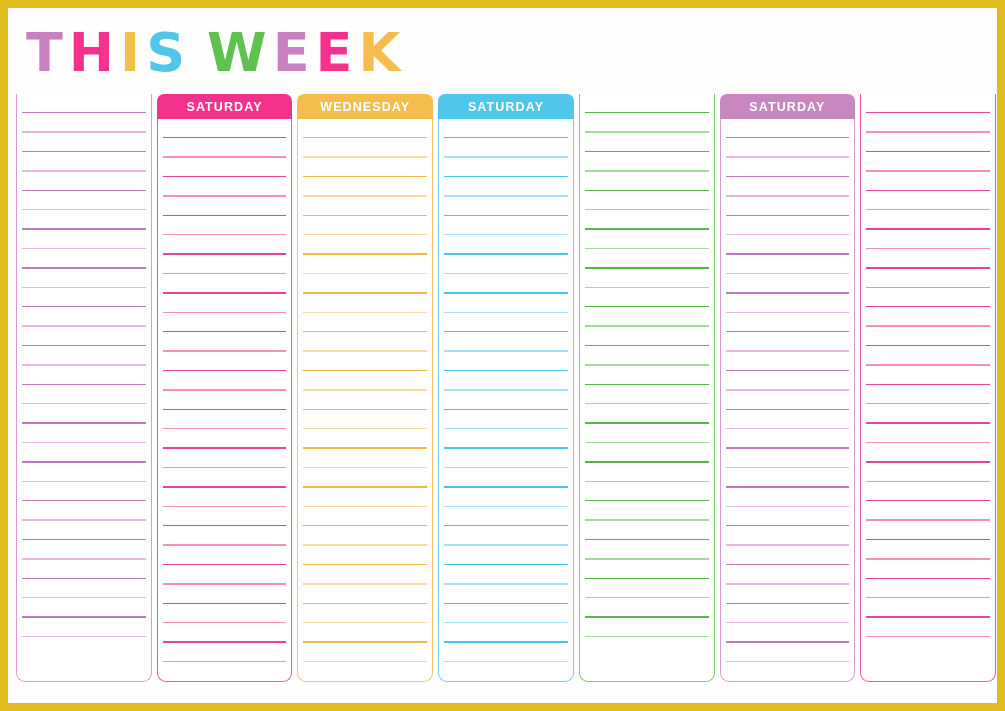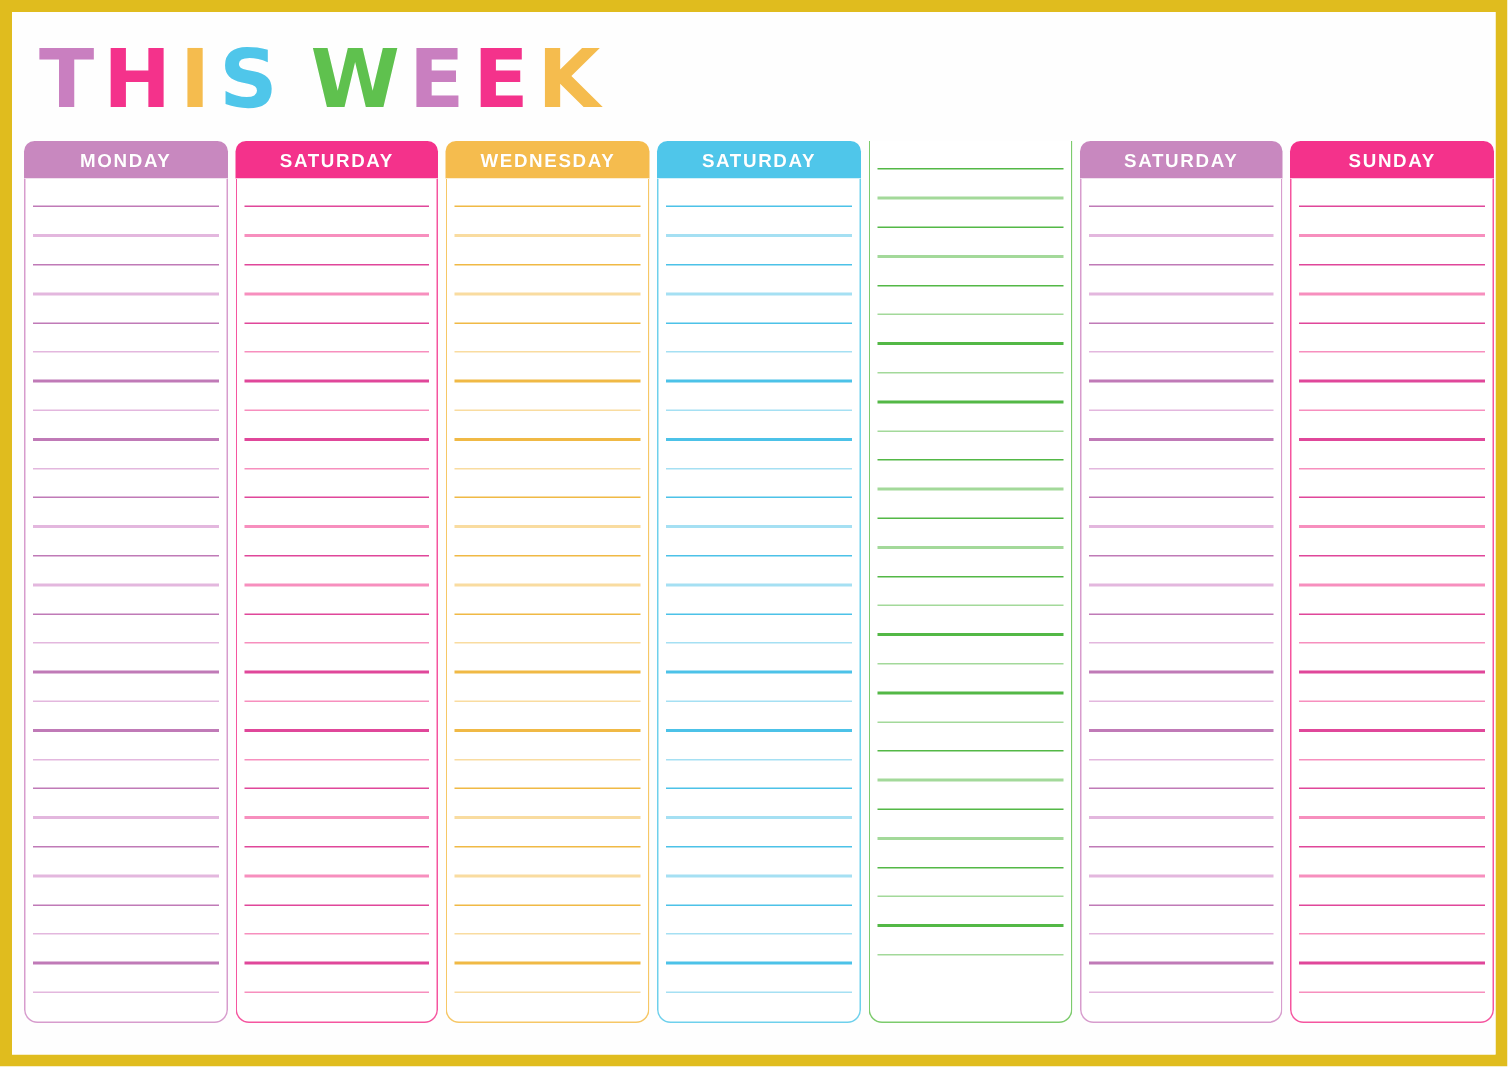--- a/index.html
+++ b/index.html
@@ -123,7 +123,6 @@
 
     <div class="grid" id="grid-host">
         <div class="col">
-          <div class="col-head" style="background: rgb(200, 136, 191);">MONDAY</div>
           <div class="col-body" style="border-color: rgb(215, 156, 205);">
             <div class="lines">
               <div class="rule" style="top: 18px; background: rgb(192, 122, 183);"></div>

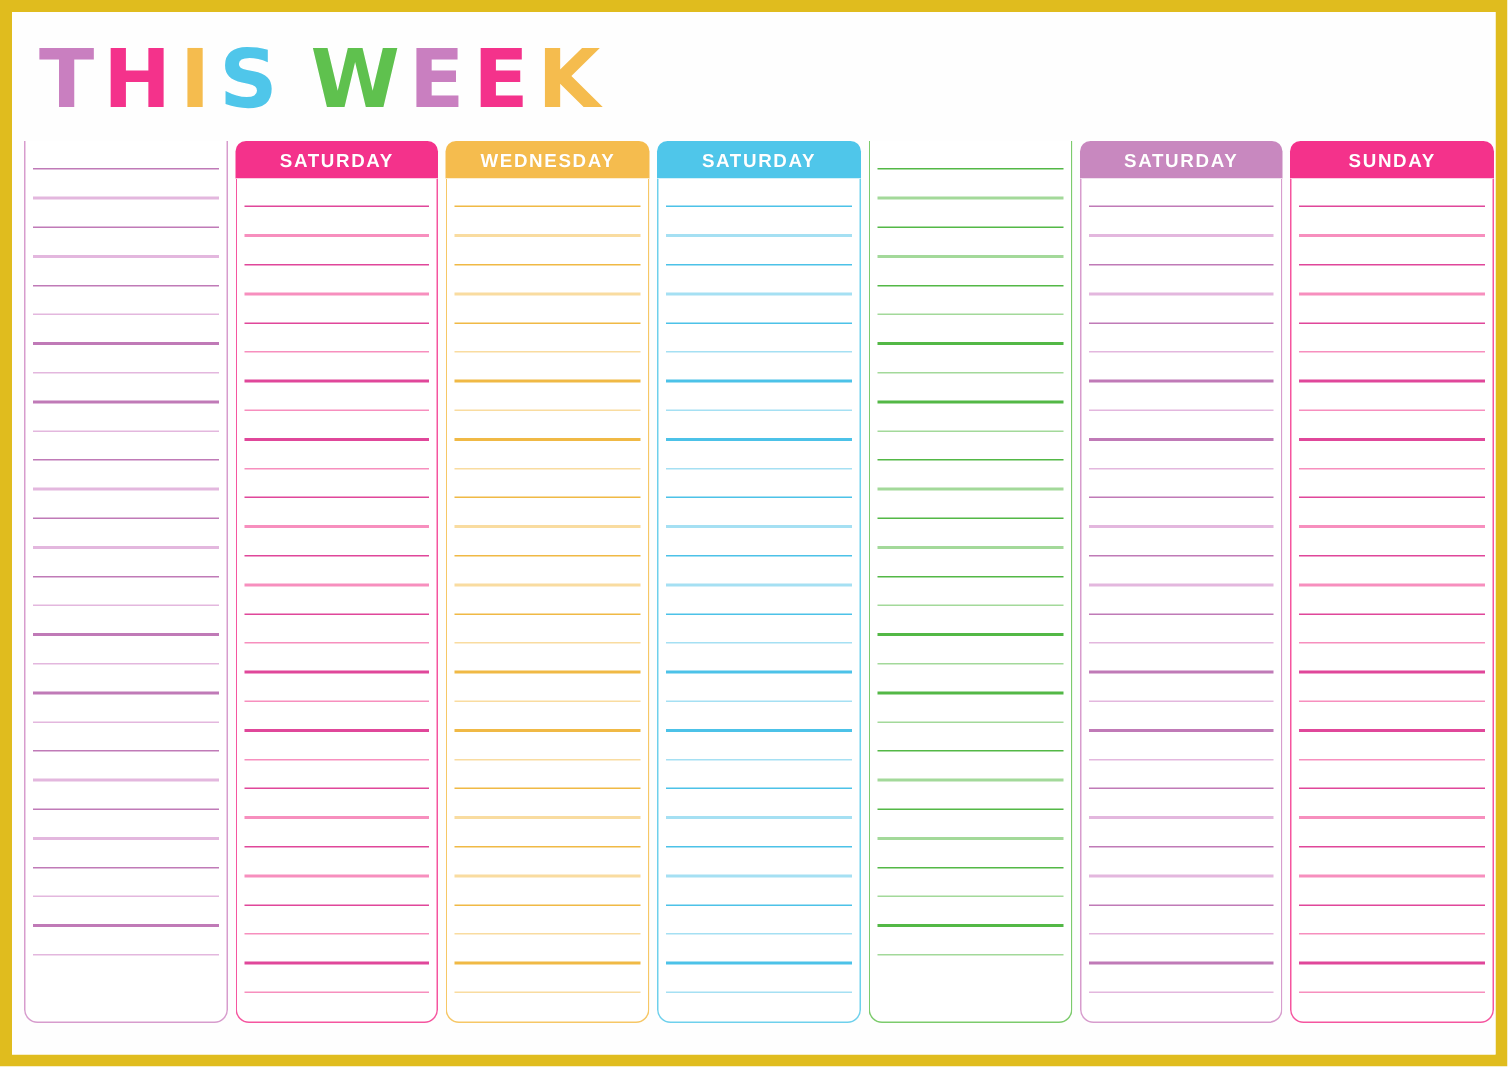--- a/index.html
+++ b/index.html
@@ -331,7 +331,6 @@
           </div>
         </div>
         <div class="col">
-          <div class="col-head" style="background: rgb(244, 50, 139);">SUNDAY</div>
           <div class="col-body" style="border-color: rgb(245, 85, 159);">
             <div class="lines">
               <div class="rule" style="top: 18px; background: rgb(224, 71, 154);"></div>

